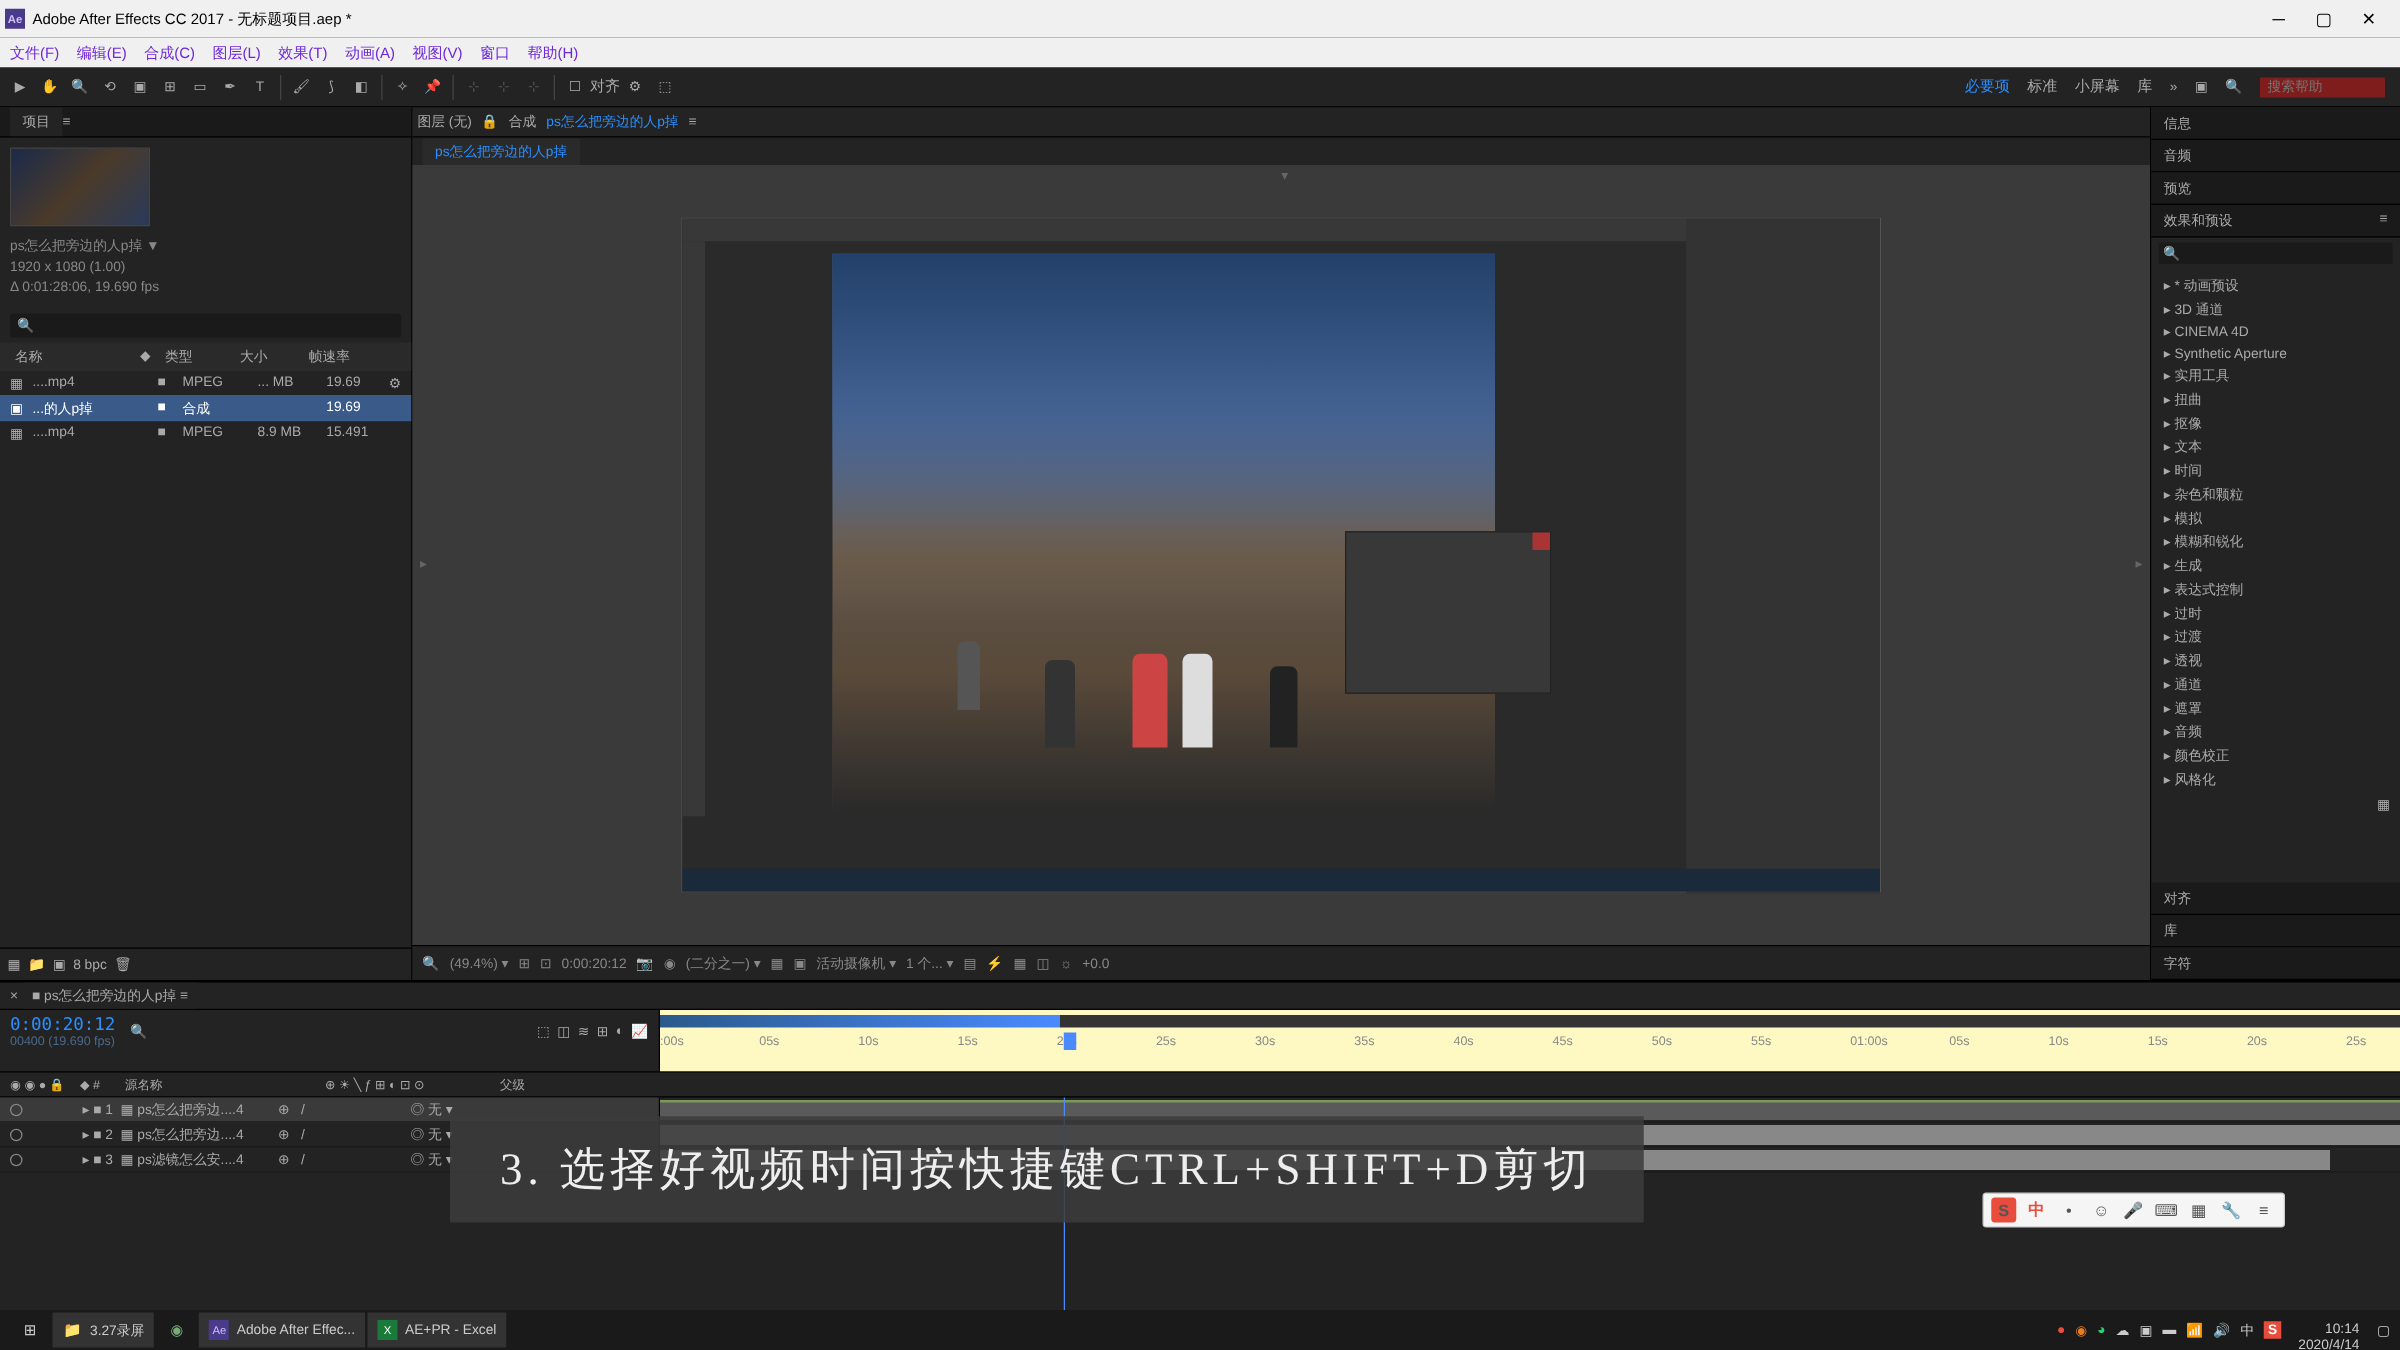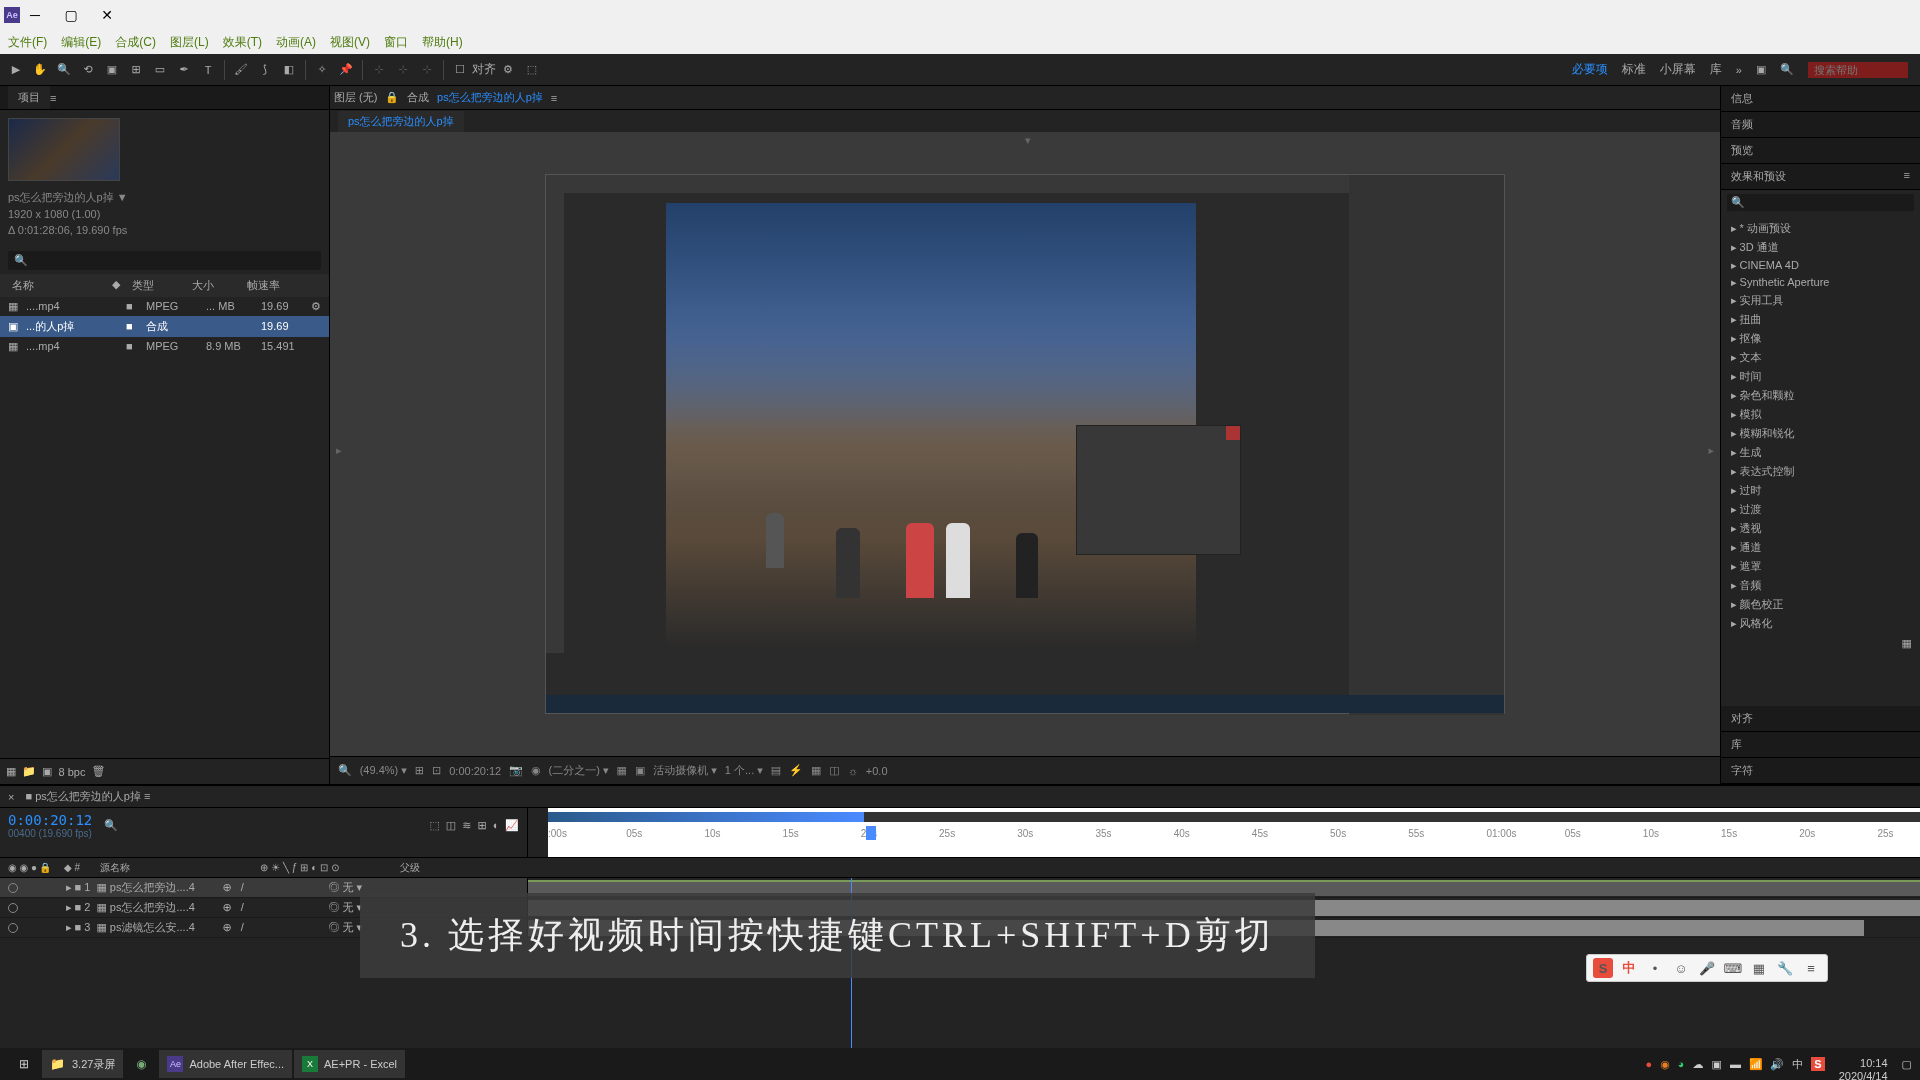--- a/index.html
+++ b/index.html
@@ -121,6 +121,7 @@
 
 <div class="titlebar">
   <span class="app-icon">Ae</span>
+  <span class="title-text">Adobe After Effects CC 2017 - 无标题项目.aep *</span>
   <div class="win-btns">
     <span class="win-btn">─</span>
     <span class="win-btn">▢</span>

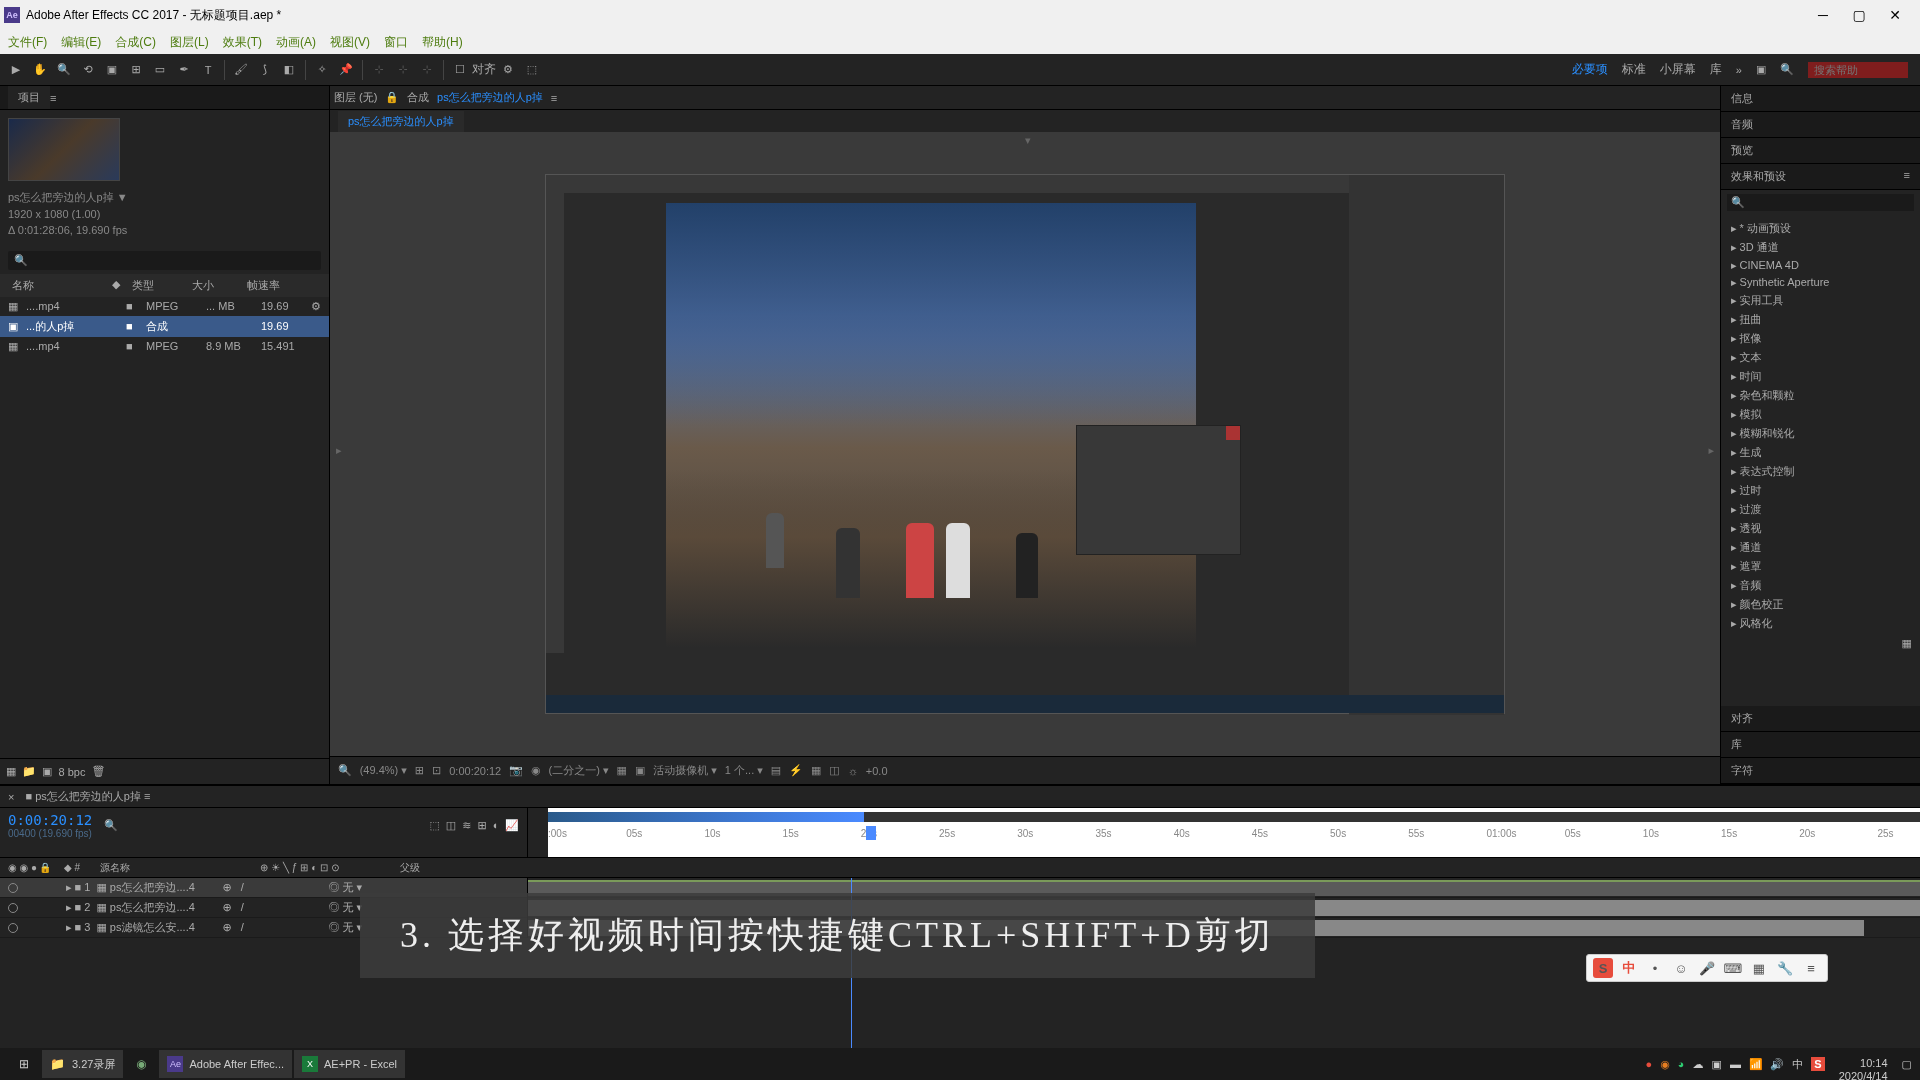--- a/index.html
+++ b/index.html
@@ -13,7 +13,7 @@
 .titlebar .win-btn { width: 18px; height: 18px; display: flex; align-items: center; justify-content: center; cursor: pointer; font-size: 14px; }
 
 
-.menubar { height: 24px; background: #f0f0f0; display: flex; align-items: center; padding: 0 8px; gap: 14px; color: #4d7c0f; font-size: 12px; }
+.menubar { height: 24px; background: #f0f0f0; display: flex; align-items: center; padding: 0 8px; gap: 14px; color: #6d28d9; font-size: 12px; }
 .menubar span { cursor: pointer; }
 
 

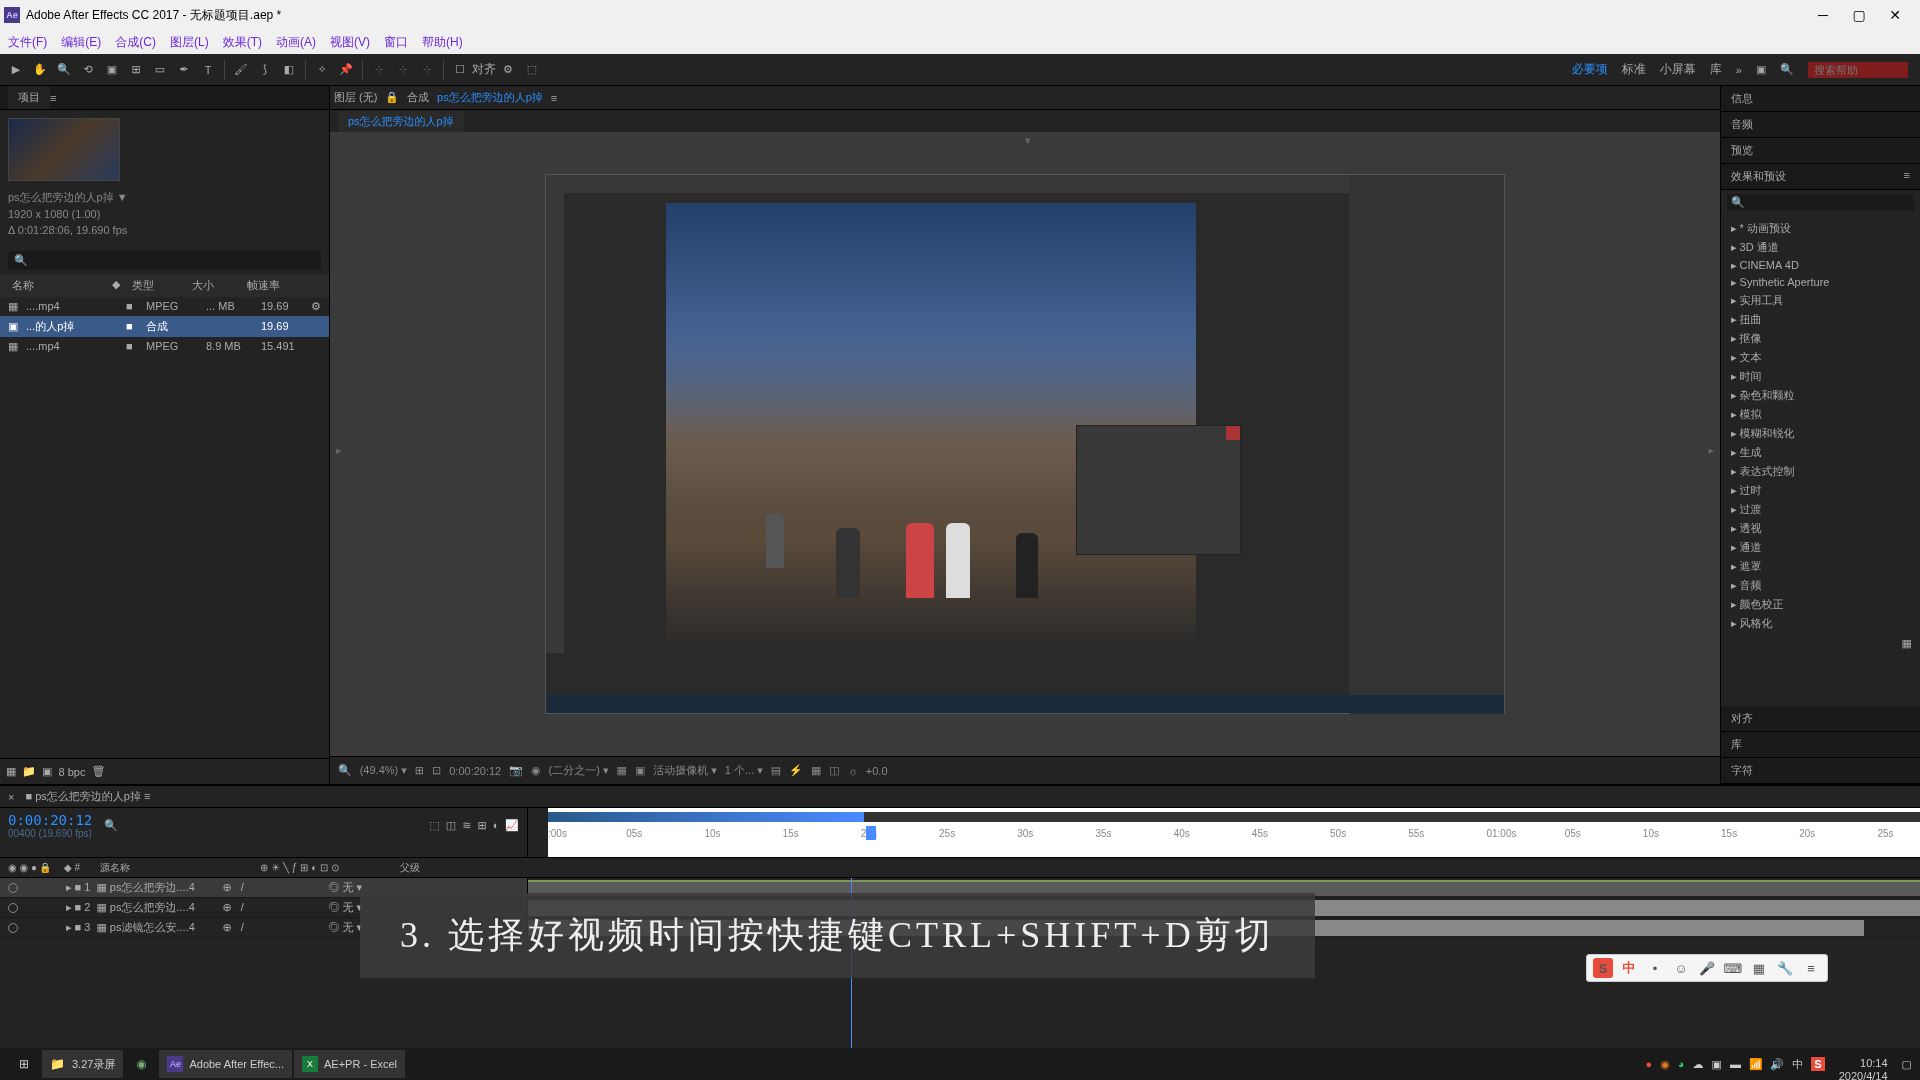--- a/index.html
+++ b/index.html
@@ -84,7 +84,7 @@
 .tl-left-head { width: 528px; padding: 4px 8px; border-right: 1px solid #000; }
 .tl-timecode { color: #2a8fff; font-size: 14px; font-family: monospace; }
 .tl-subtext { color: #4a6a8a; font-size: 10px; }
-.tl-ruler { flex: 1; position: relative; background: #ffffff; margin-left: 20px; }
+.tl-ruler { flex: 1; position: relative; background: #fef9c3; }
 .tl-tick { position: absolute; top: 20px; font-size: 10px; color: #888; }
 .tl-playhead { position: absolute; top: 18px; width: 10px; height: 14px; background: #4a8aff; }
 .tl-cols { height: 20px; display: flex; border-bottom: 1px solid #000; font-size: 10px; align-items: center; }

